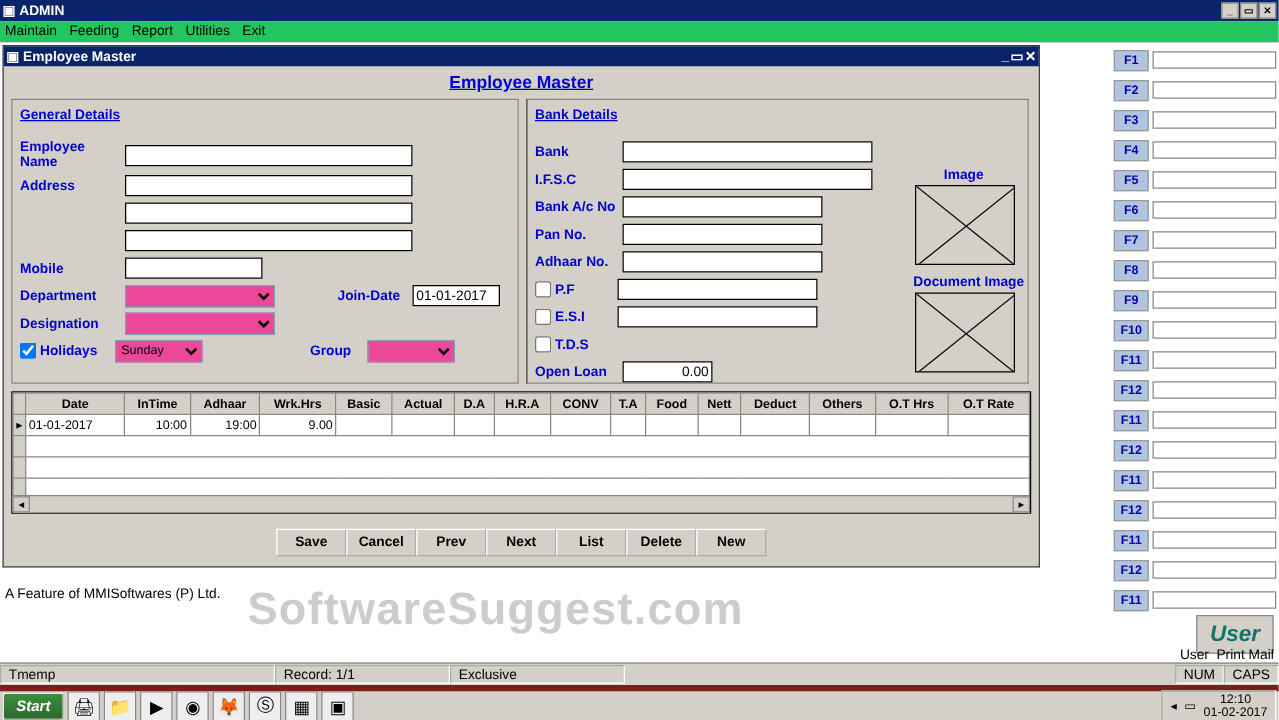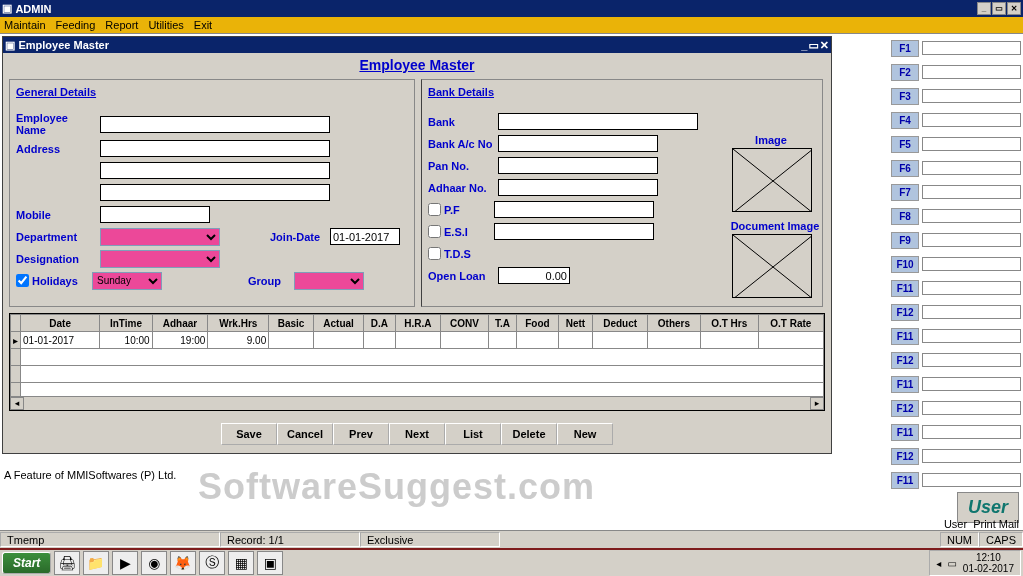--- a/index.html
+++ b/index.html
@@ -30,7 +30,7 @@
   color:#000; cursor:pointer;
 }
 .menubar {
-  background: #eab308;
+  background: #22c55e;
   height: 17px;
   display: flex;
   align-items: center;

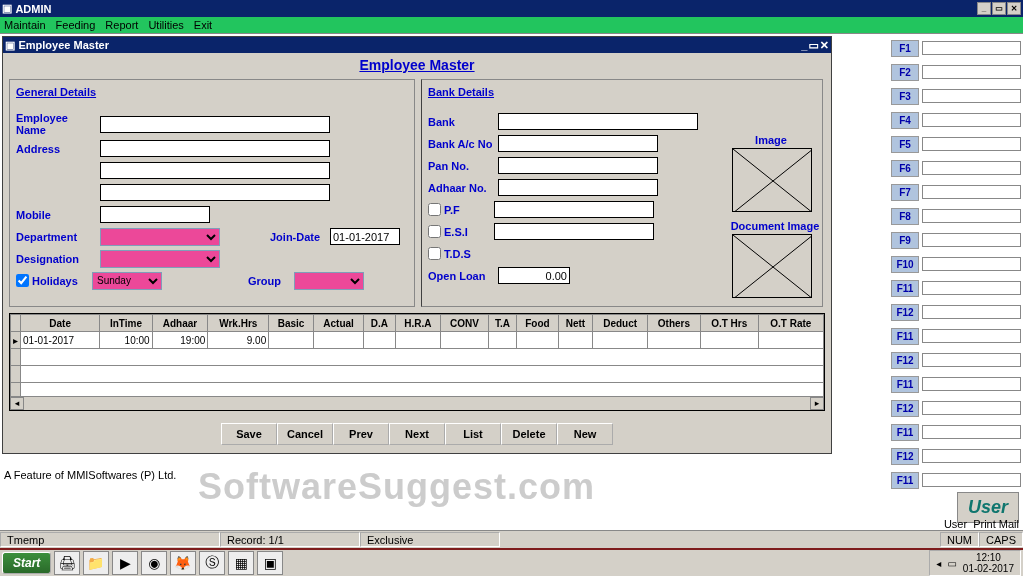--- a/index.html
+++ b/index.html
@@ -383,6 +383,10 @@
 
         <div class="row">
             <div class="lbl-s">Bank</div>
+          <input class="inp" style="width: 200px;">
+          </div>
+        <div class="row">
+            <div class="lbl-s">I.F.S.C</div>
           <input class="inp" style="width: 200px;">
           </div>
         <div class="row">

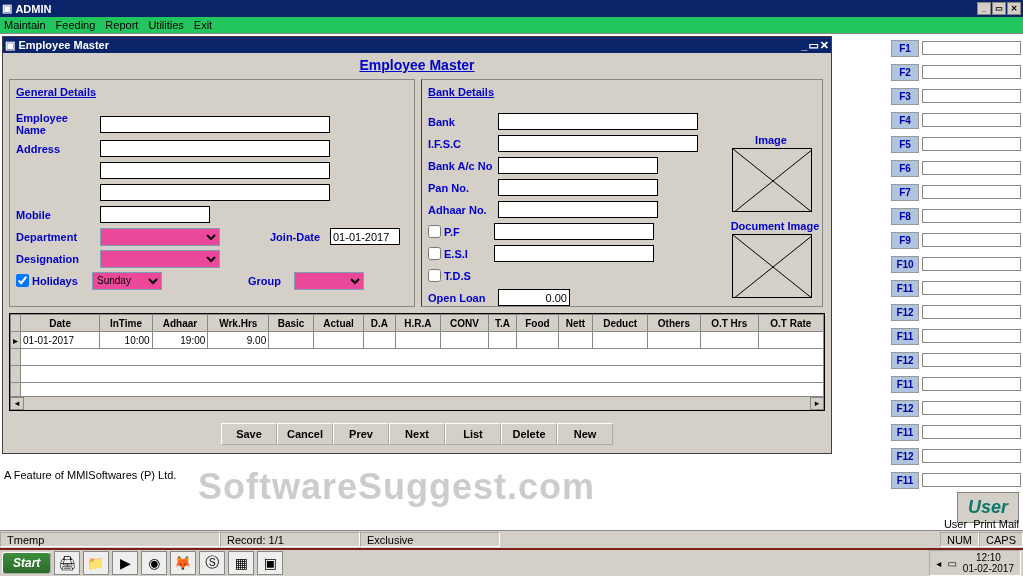--- a/index.html
+++ b/index.html
@@ -248,7 +248,7 @@
   bottom: 0; left: 0; right: 0;
   height: 28px;
   background: #d4d0c8;
-  border-top: 2px solid #7f1d1d;
+  border-top: 5px solid #7f1d1d;
   display: flex;
   align-items: center;
   padding: 0 2px;

